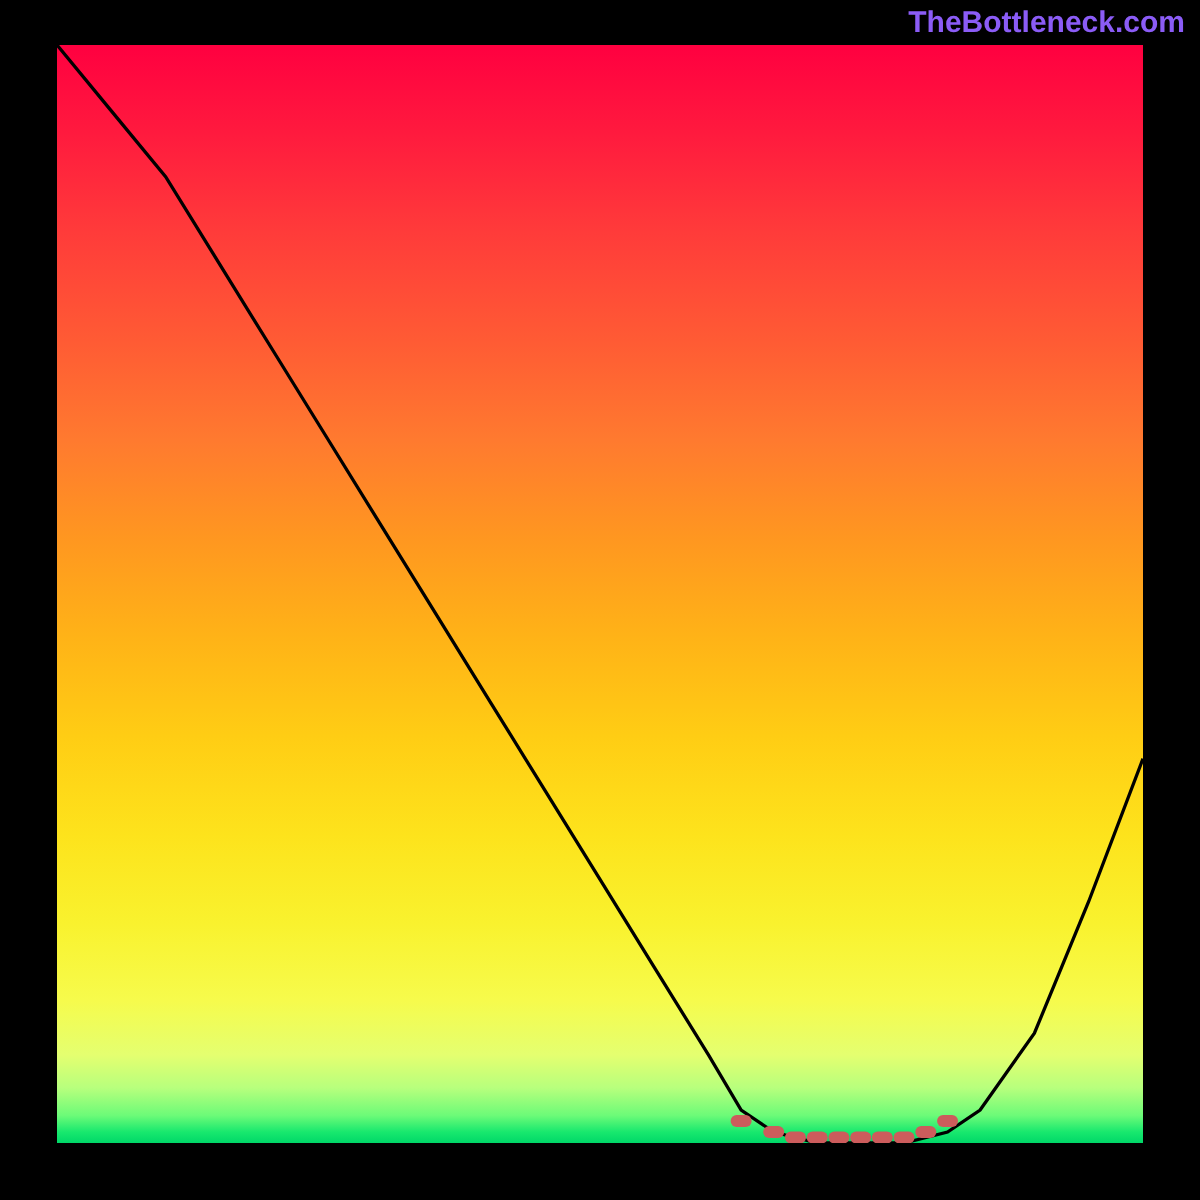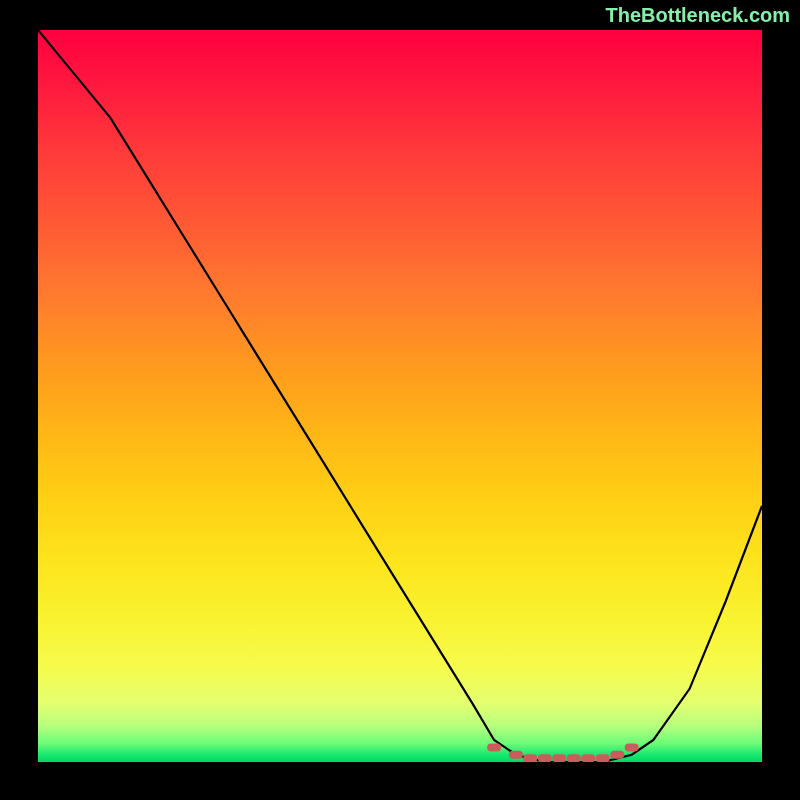--- a/index.html
+++ b/index.html
@@ -15,7 +15,7 @@
     position: absolute;
     top: 4px;
     right: 10px;
-    color: #86efac;
+    color: #8b5cf6;
     font-size: 20px;
     font-weight: bold;
     z-index: 10;

